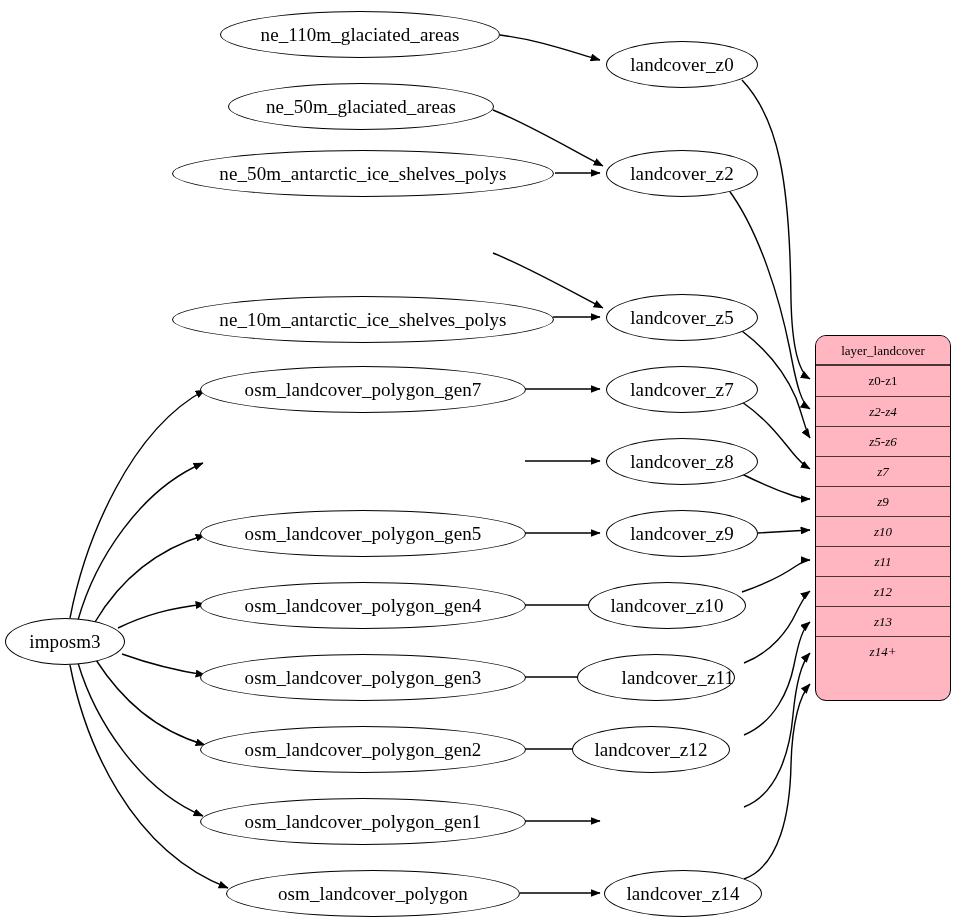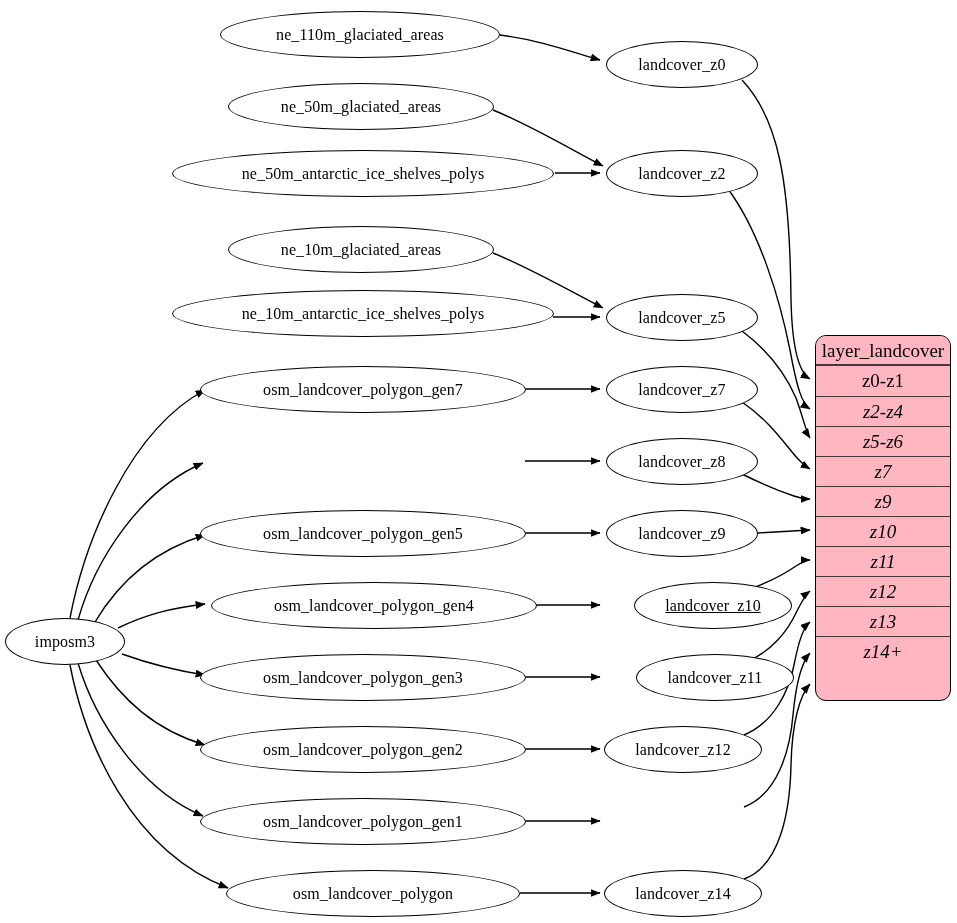--- a/index.html
+++ b/index.html
@@ -11,7 +11,7 @@
   .node{position:absolute;box-sizing:border-box;display:flex;
         align-items:center;justify-content:center;
         border:1.2px solid #000;border-radius:50%;
-        background:#fff;color:#000;font-size:16px;
+        background:#fff;color:#000;font-size:19px;
         white-space:nowrap;letter-spacing:0.1px;}
 
   .table-box{position:absolute;left:815px;top:335px;width:136px;height:366px;

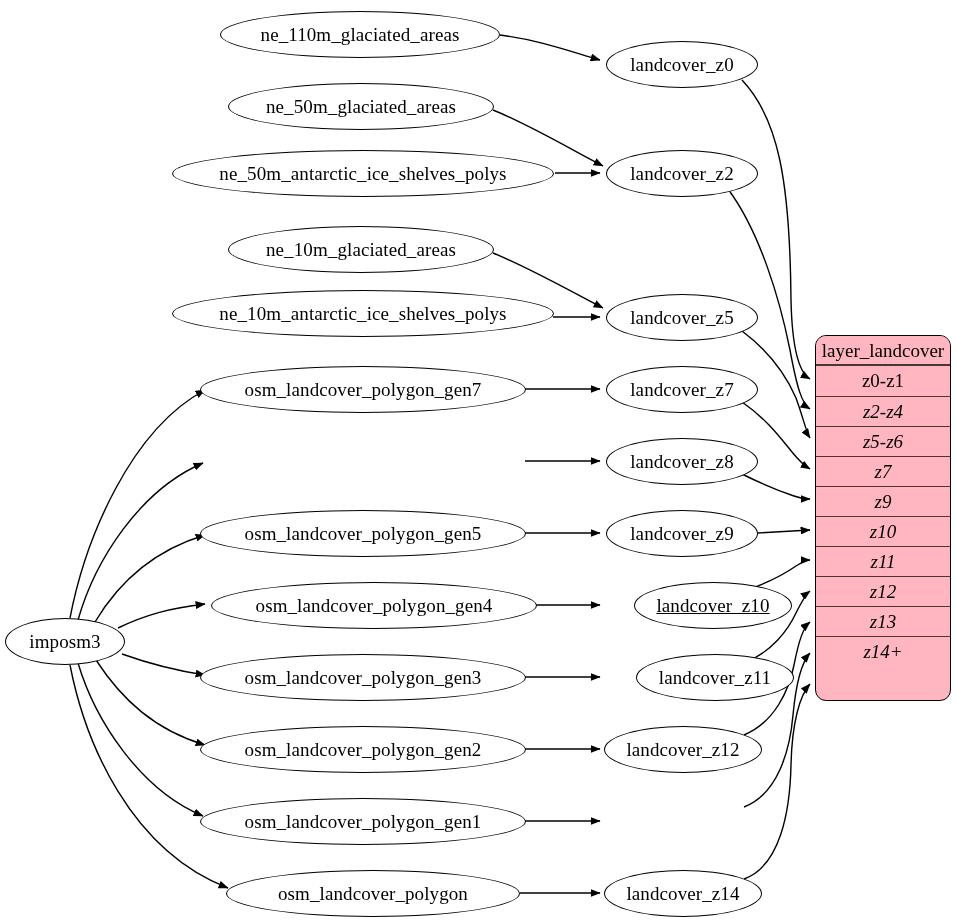--- a/index.html
+++ b/index.html
@@ -91,9 +91,6 @@
   <div class="node" style="left:172px;top:150px;width:382px;height:47px;">
     <span>ne_50m_antarctic_ice_shelves_polys</span>
   </div>
-  <div class="node" style="left:228px;top:226px;width:266px;height:47px;">
-    <span>ne_10m_glaciated_areas</span>
-  </div>
   <div class="node" style="left:172px;top:290px;width:382px;height:47px;">
     <span>ne_10m_antarctic_ice_shelves_polys</span>
   </div>

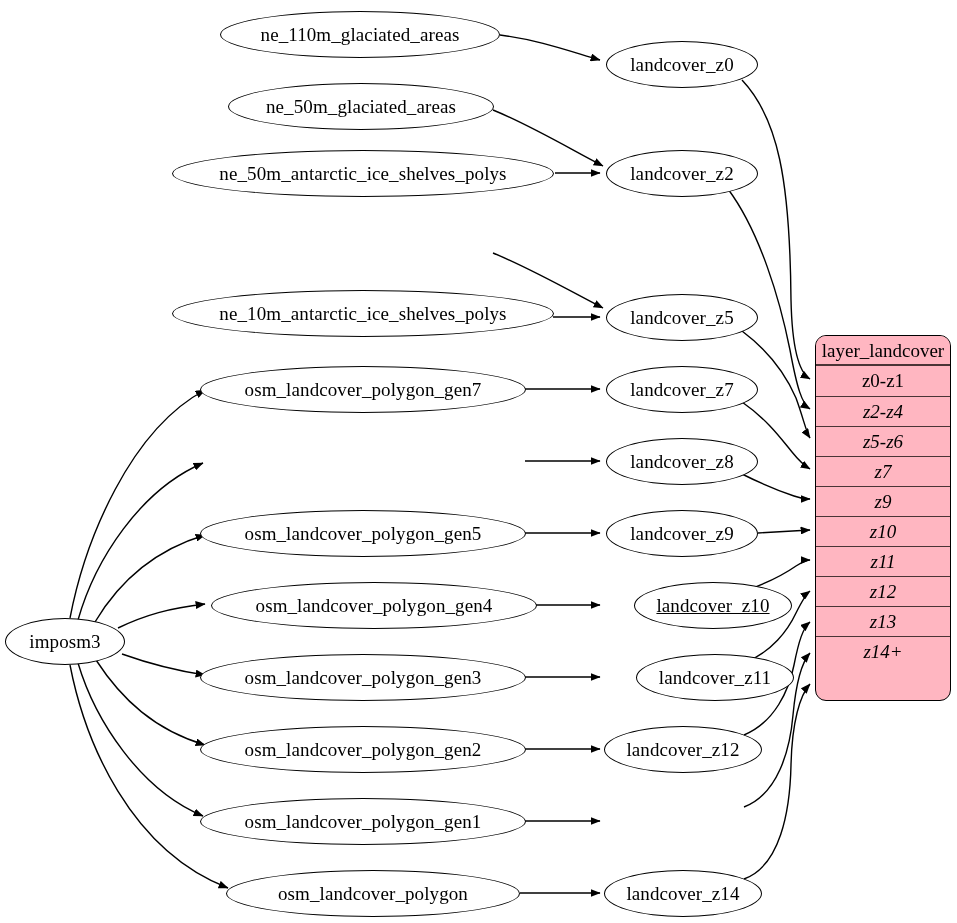--- a/index.html
+++ b/index.html
@@ -91,7 +91,7 @@
   <div class="node" style="left:172px;top:150px;width:382px;height:47px;">
     <span>ne_50m_antarctic_ice_shelves_polys</span>
   </div>
-  <div class="node" style="left:172px;top:290px;width:382px;height:47px;">
+  <div class="node" style="left:172px;top:296px;width:382px;height:47px;">
     <span>ne_10m_antarctic_ice_shelves_polys</span>
   </div>
 

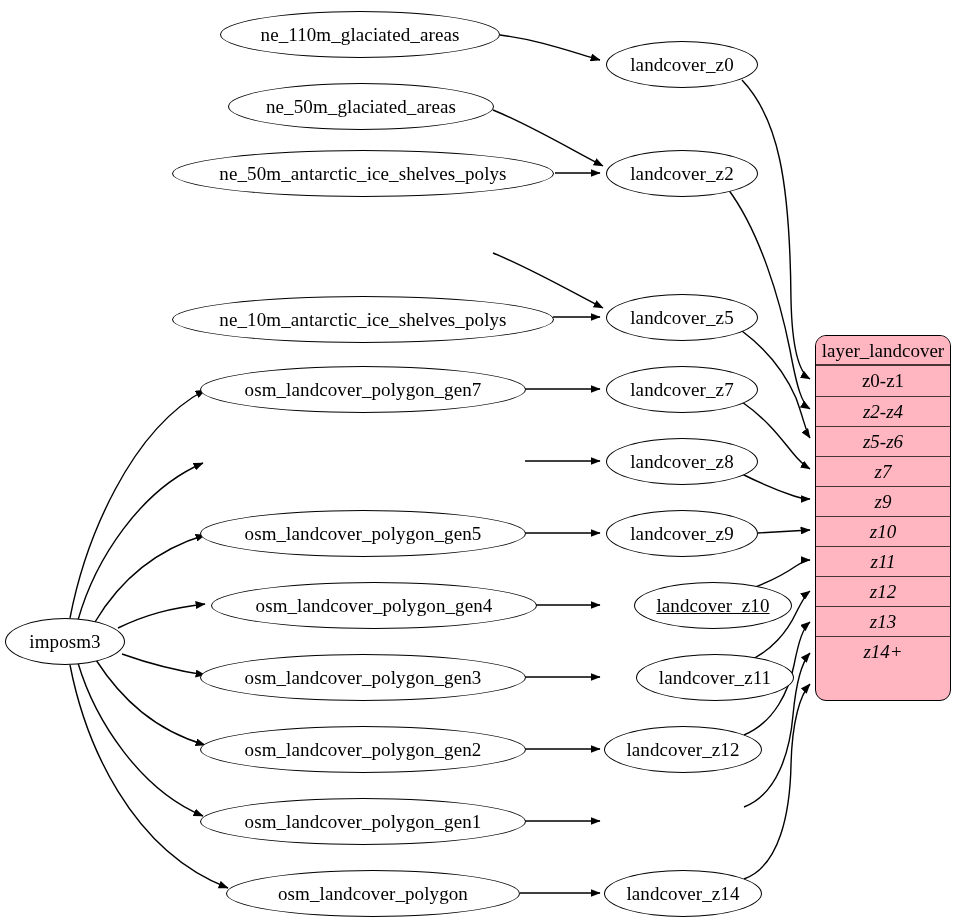--- a/index.html
+++ b/index.html
@@ -17,7 +17,7 @@
   .table-box{position:absolute;left:815px;top:335px;width:136px;height:366px;
              border:1.3px solid #000;border-radius:11px;background:#ffb6c1;
              box-sizing:border-box;overflow:hidden;}
-  .trow{height:30px;line-height:30px;text-align:center;font-size:19px;
+  .trow{height:30px;line-height:30px;text-align:center;font-size:13px;
         color:#000;box-sizing:border-box;background:#ffb6c1;}
   .trow.hdr{height:30px;line-height:30px;border-bottom:2.2px solid #4a3436;}
   .trow.sep{border-top:1.6px solid #4a3436;font-style:italic;}

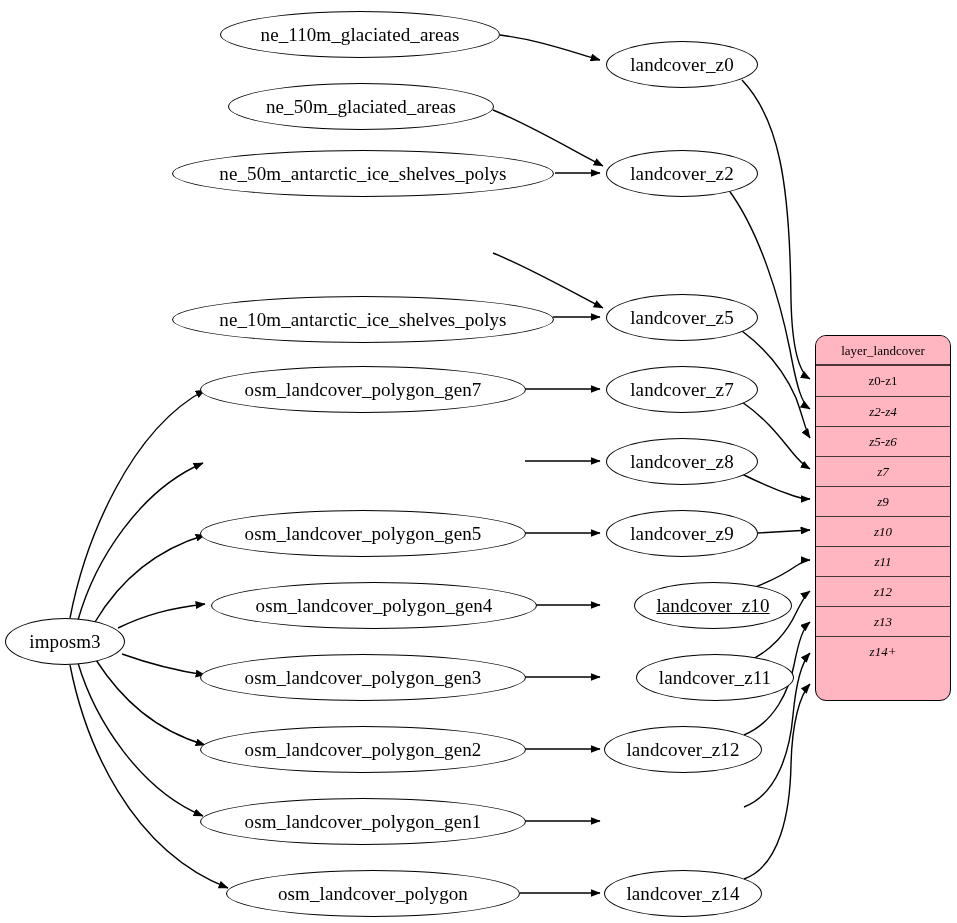--- a/index.html
+++ b/index.html
@@ -101,7 +101,7 @@
   <div class="node" style="left:200px;top:510px;width:326px;height:47px;font-family:Liberation Serif, serif;">
     <span>osm_landcover_polygon_gen5</span>
   </div>
-  <div class="node" style="left:211px;top:582px;width:326px;height:47px;">
+  <div class="node" style="left:200px;top:582px;width:326px;height:47px;">
     <span>osm_landcover_polygon_gen4</span>
   </div>
   <div class="node" style="left:200px;top:654px;width:326px;height:47px;">

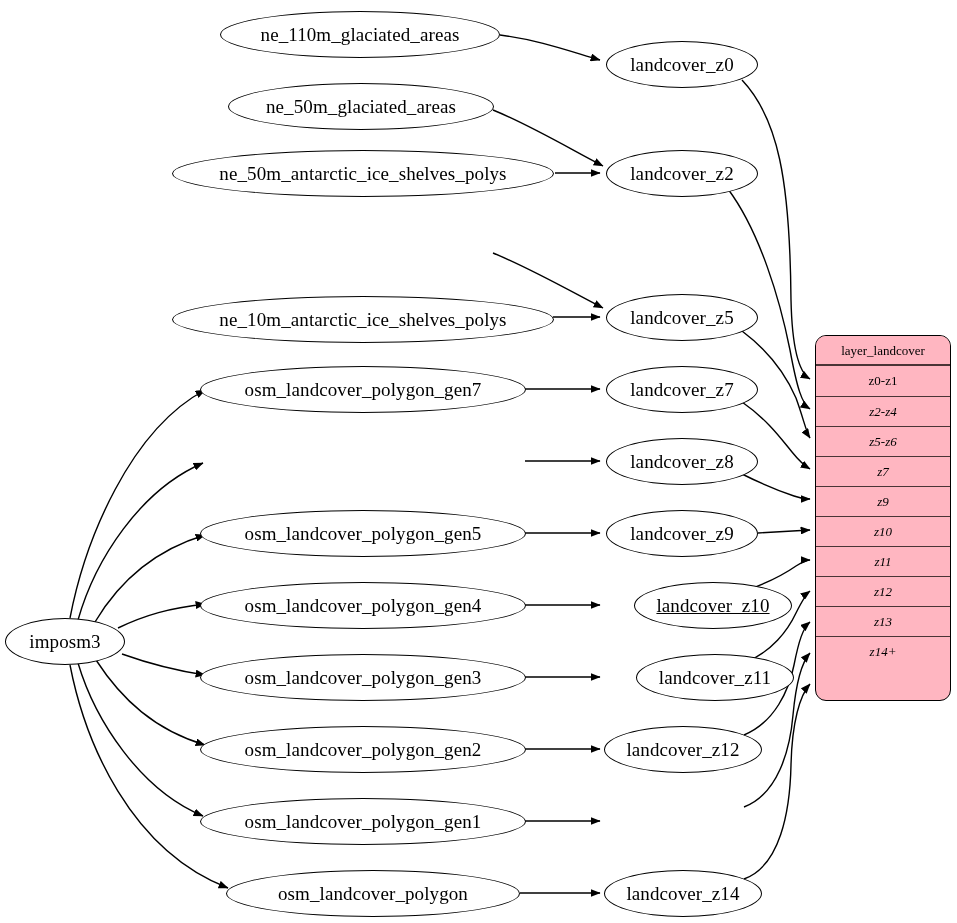--- a/index.html
+++ b/index.html
@@ -135,7 +135,7 @@
   <div class="node" style="left:606px;top:510px;width:152px;height:47px;">
     <span>landcover_z9</span>
   </div>
-  <div class="node" style="left:634px;top:582px;width:158px;height:47px;text-decoration:underline;">
+  <div class="node" style="left:588px;top:582px;width:158px;height:47px;">
     <span>landcover_z10</span>
   </div>
   <div class="node" style="left:636px;top:654px;width:158px;height:47px;">

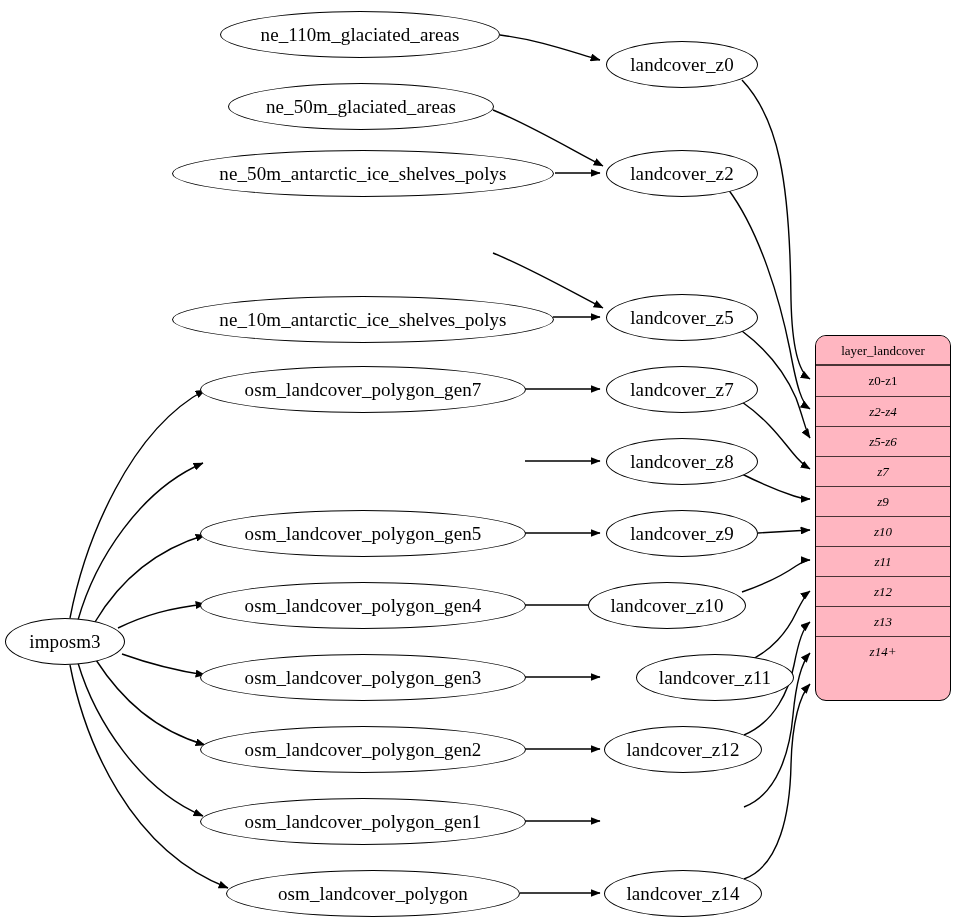--- a/index.html
+++ b/index.html
@@ -138,7 +138,7 @@
   <div class="node" style="left:588px;top:582px;width:158px;height:47px;">
     <span>landcover_z10</span>
   </div>
-  <div class="node" style="left:636px;top:654px;width:158px;height:47px;">
+  <div class="node" style="left:577px;top:654px;width:158px;height:47px;justify-content:flex-end;">
     <span>landcover_z11</span>
   </div>
   <div class="node" style="left:604px;top:726px;width:158px;height:47px;">

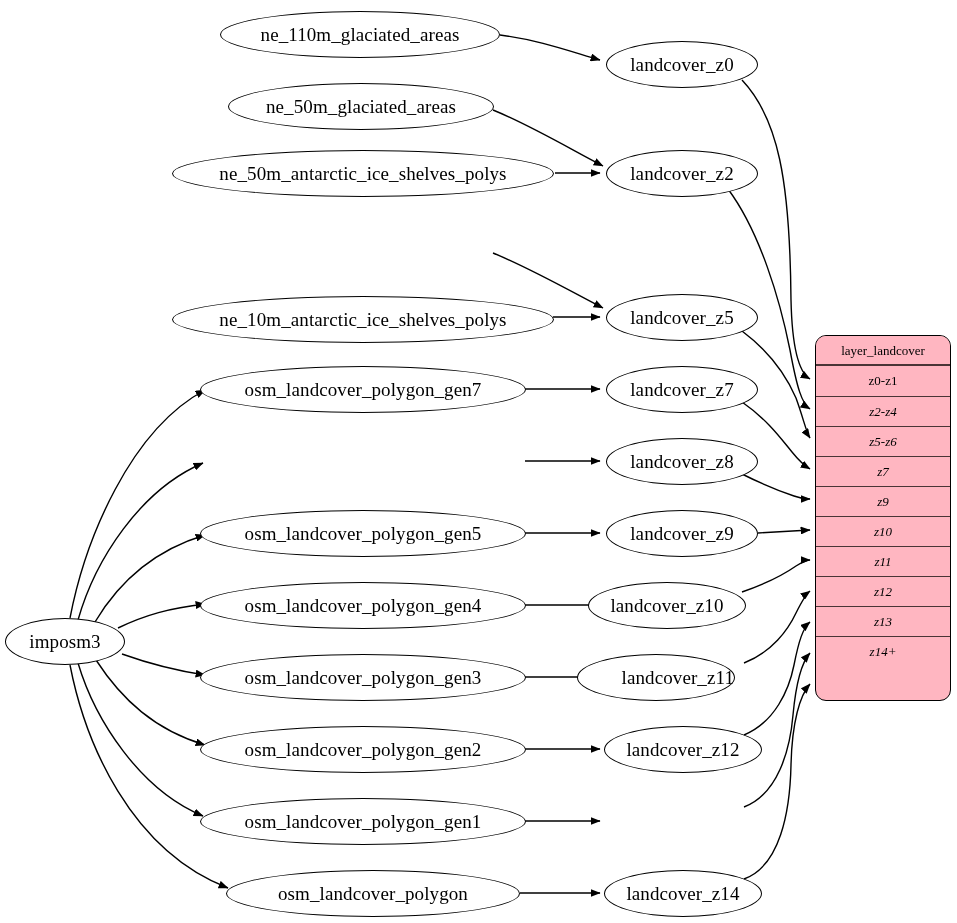--- a/index.html
+++ b/index.html
@@ -141,7 +141,7 @@
   <div class="node" style="left:577px;top:654px;width:158px;height:47px;justify-content:flex-end;">
     <span>landcover_z11</span>
   </div>
-  <div class="node" style="left:604px;top:726px;width:158px;height:47px;">
+  <div class="node" style="left:572px;top:726px;width:158px;height:47px;">
     <span>landcover_z12</span>
   </div>
   <div class="node" style="left:604px;top:870px;width:158px;height:47px;">

